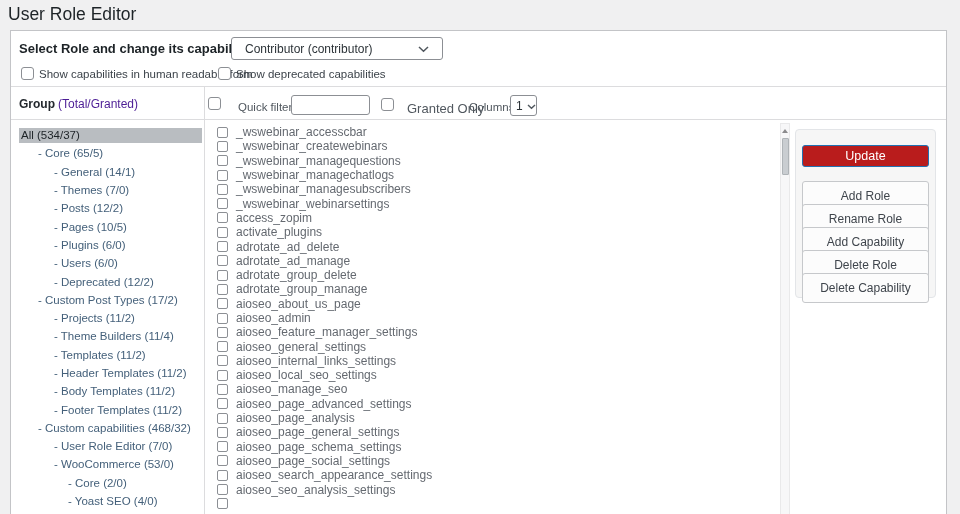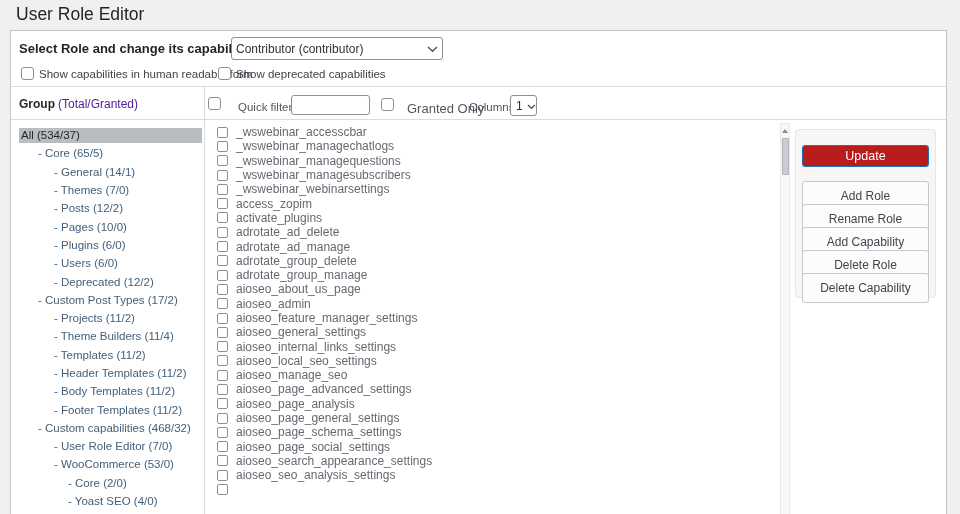--- a/index.html
+++ b/index.html
@@ -11,7 +11,7 @@
     position:relative;
   }
   .page-title {
-    position:absolute; left:16px; top:4px;
+    position:absolute; left:8px; top:4px;
     font-size:17.5px; font-weight:500; color:#1d2327;
   }
   #panel {

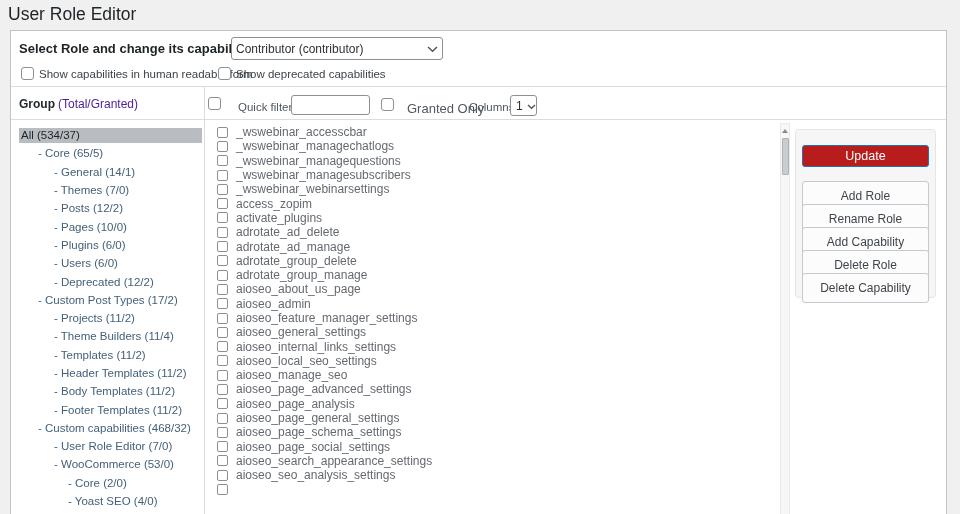--- a/index.html
+++ b/index.html
@@ -23,7 +23,7 @@
   .fselect {
     position:absolute; background:#fff; border:1px solid #8c8f94; border-radius:3px;
     display:flex; align-items:center; justify-content:space-between;
-    font-size:12px; color:#2c3338; padding:0 4px; cursor:pointer;
+    font-size:12px; color:#2c3338; padding:0 13px; cursor:pointer;
   }
   .role-select { left:220px; top:6px; width:212px; height:23px; }
   .cols-select { left:499px; top:64px; width:27px; height:21px; padding:0 5px; }

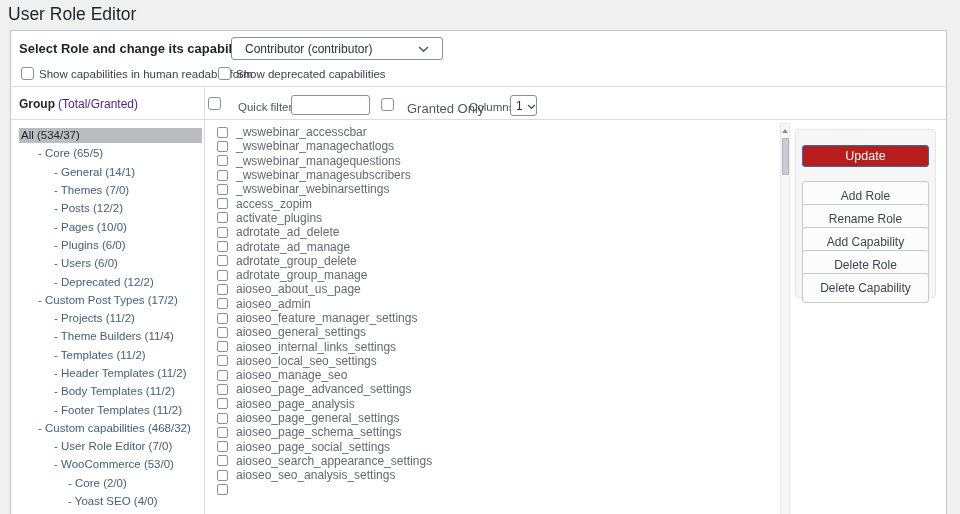--- a/index.html
+++ b/index.html
@@ -251,6 +251,10 @@
   </div>
       <div class="cap-row">
     <input type="checkbox" class="cb cb-sm" style="">
+    <span class="cap-label">_wswebinar_createwebinars</span>
+  </div>
+      <div class="cap-row">
+    <input type="checkbox" class="cb cb-sm" style="">
     <span class="cap-label">_wswebinar_managechatlogs</span>
   </div>
       <div class="cap-row">

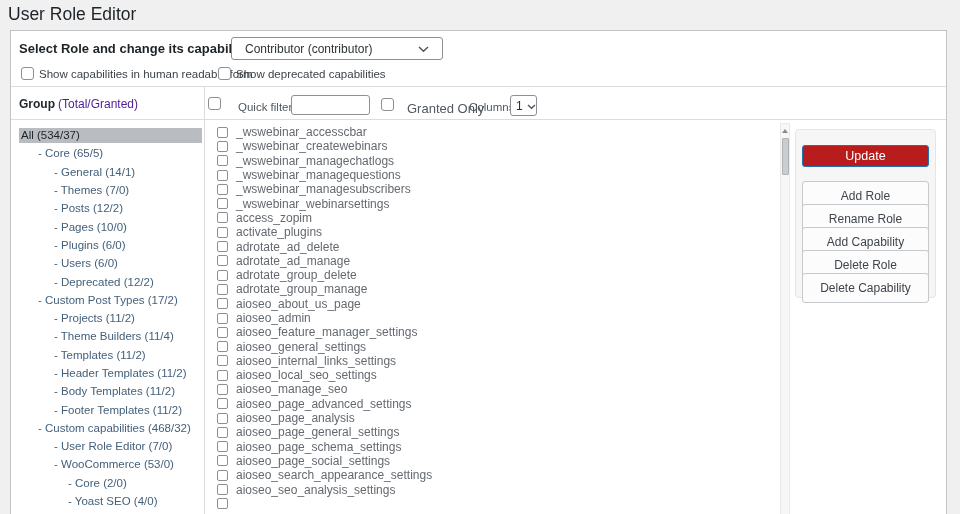--- a/index.html
+++ b/index.html
@@ -255,11 +255,11 @@
   </div>
       <div class="cap-row">
     <input type="checkbox" class="cb cb-sm" style="">
+    <span class="cap-label">_wswebinar_managequestions</span>
+  </div>
+      <div class="cap-row">
+    <input type="checkbox" class="cb cb-sm" style="">
     <span class="cap-label">_wswebinar_managechatlogs</span>
-  </div>
-      <div class="cap-row">
-    <input type="checkbox" class="cb cb-sm" style="">
-    <span class="cap-label">_wswebinar_managequestions</span>
   </div>
       <div class="cap-row">
     <input type="checkbox" class="cb cb-sm" style="">

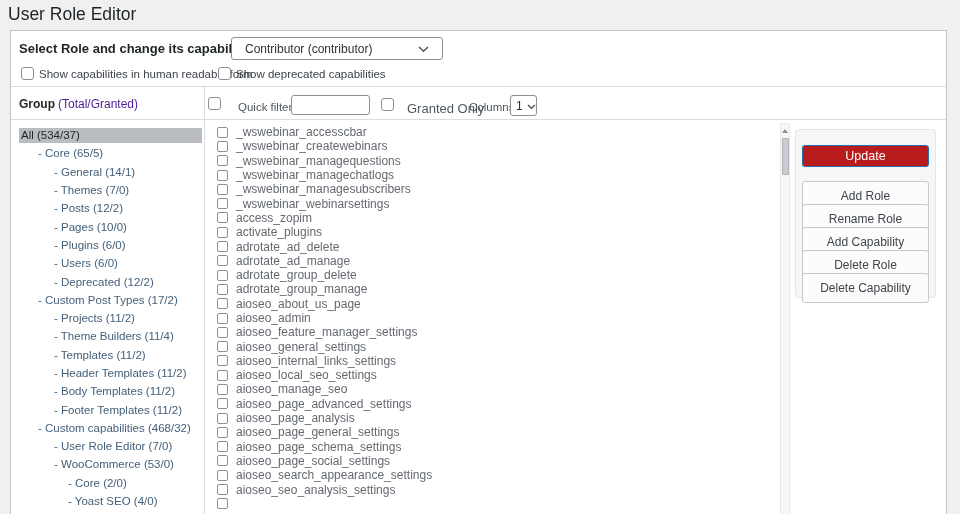--- a/index.html
+++ b/index.html
@@ -180,7 +180,7 @@
   </div>
       <div class="tree-row level-2">
 
-    <span class="tree-label">- Pages (10/0)</span>
+    <span class="tree-label">- Pages (10/5)</span>
   </div>
       <div class="tree-row level-2">
 

